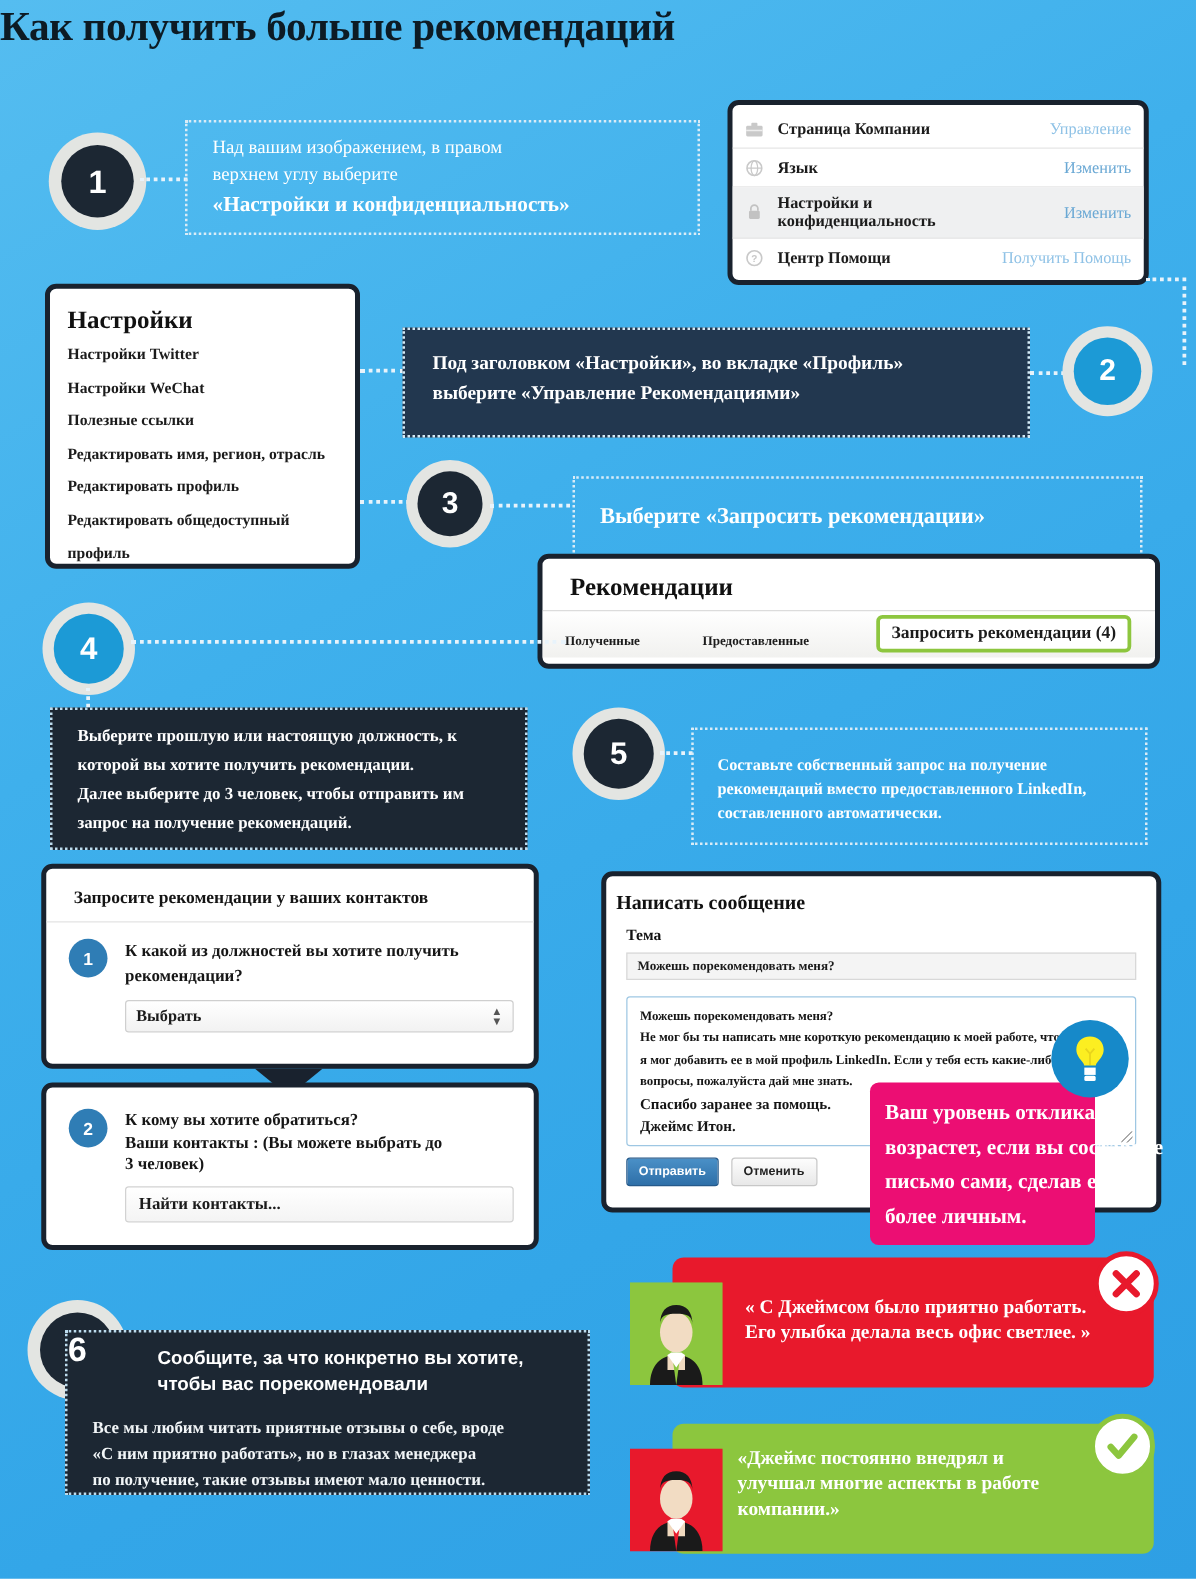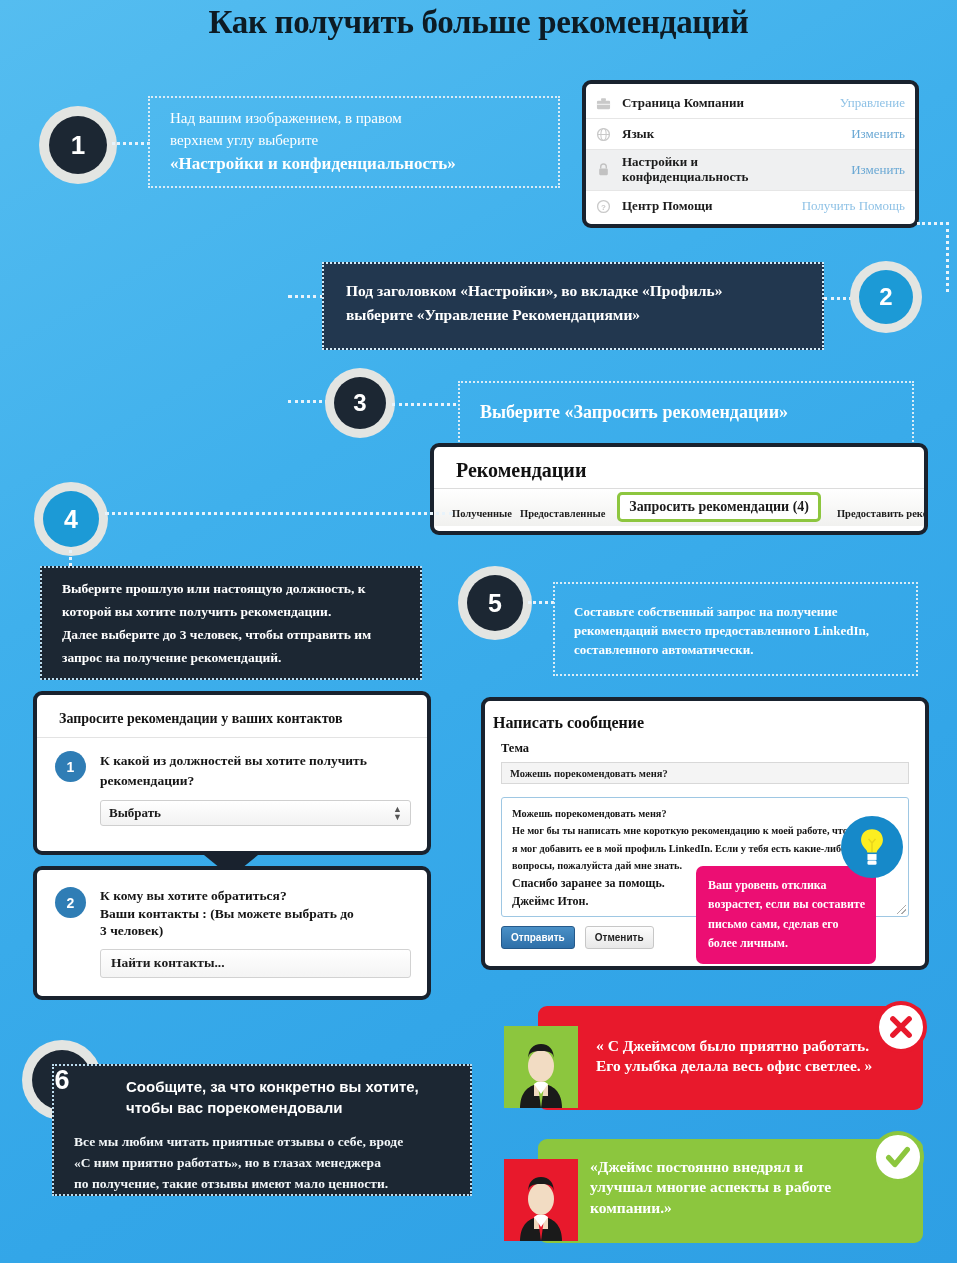--- a/index.html
+++ b/index.html
@@ -17,7 +17,7 @@
   .title {
     position: absolute;
     top: 4px; left: 0; width: 957px;
-    text-align: center;
+    text-align: left;
     font-family: "Liberation Serif", serif;
     font-weight: bold;
     font-size: 33px;

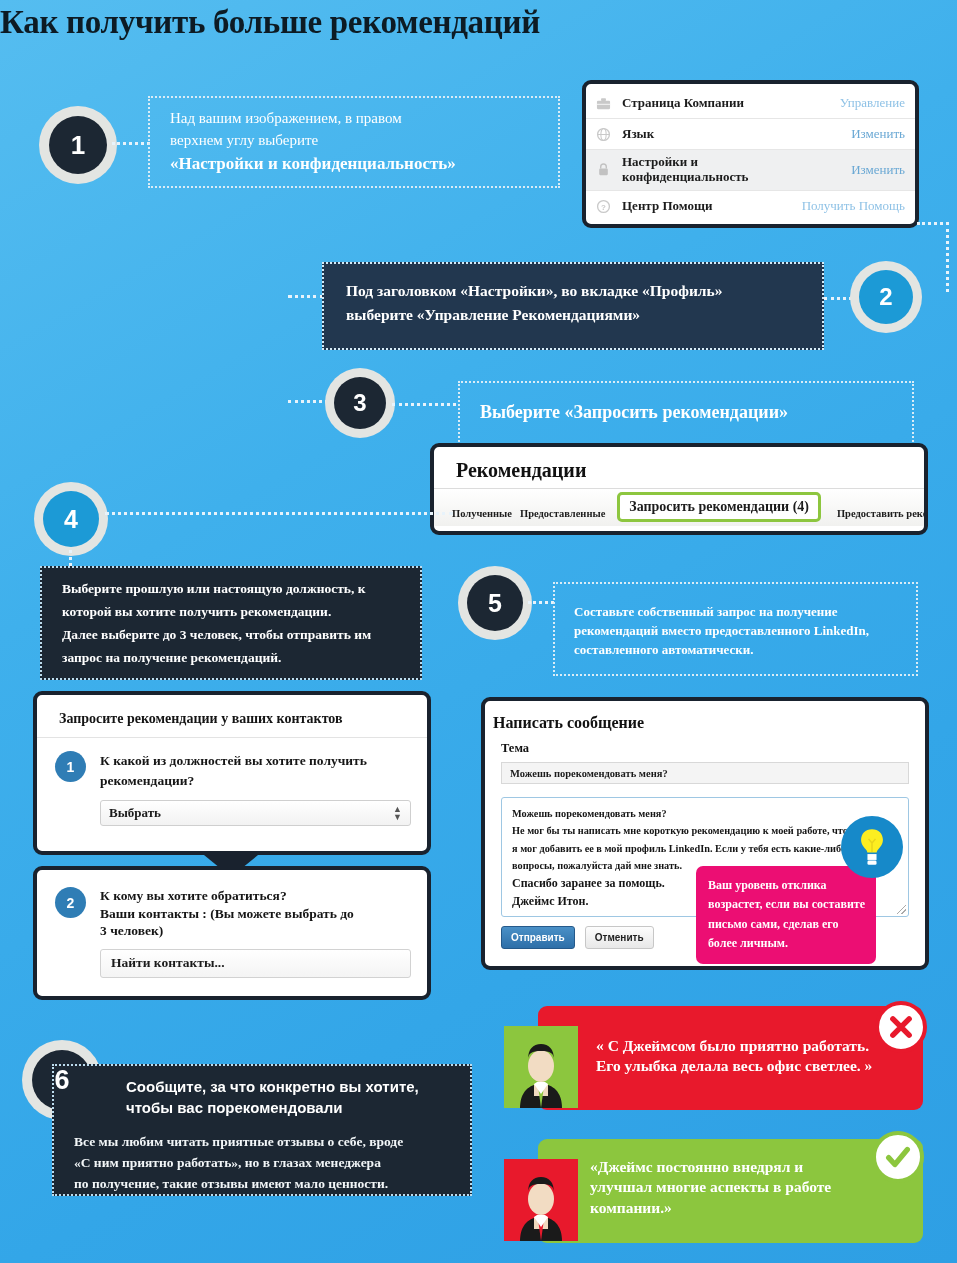--- a/index.html
+++ b/index.html
@@ -396,6 +396,17 @@
   <div class="dotted-connector" style="left:917px; top:222px; width:32px;"></div>
   <div class="dotted-connector vert" style="left:946px; top:222px; height:70px;"></div>
 
+  <div class="ui-card" id="settings-list" style="left:36px; top:227px; width:252px; height:228px;">
+    <div class="hd">Настройки</div>
+    <div class="li">Настройки Twitter</div>
+    <div class="li">Настройки WeChat</div>
+    <div class="li">Полезные ссылки</div>
+    <div class="li">Редактировать имя, регион, отрасль</div>
+    <div class="li">Редактировать профиль</div>
+    <div class="li">Редактировать общедоступный</div>
+    <div class="li">профиль</div>
+
+  </div>
 
   <div class="dotted-connector" style="left:288px; top:295px; width:36px;"></div>
   <div class="dotted-connector" style="left:288px; top:400px; width:40px;"></div>

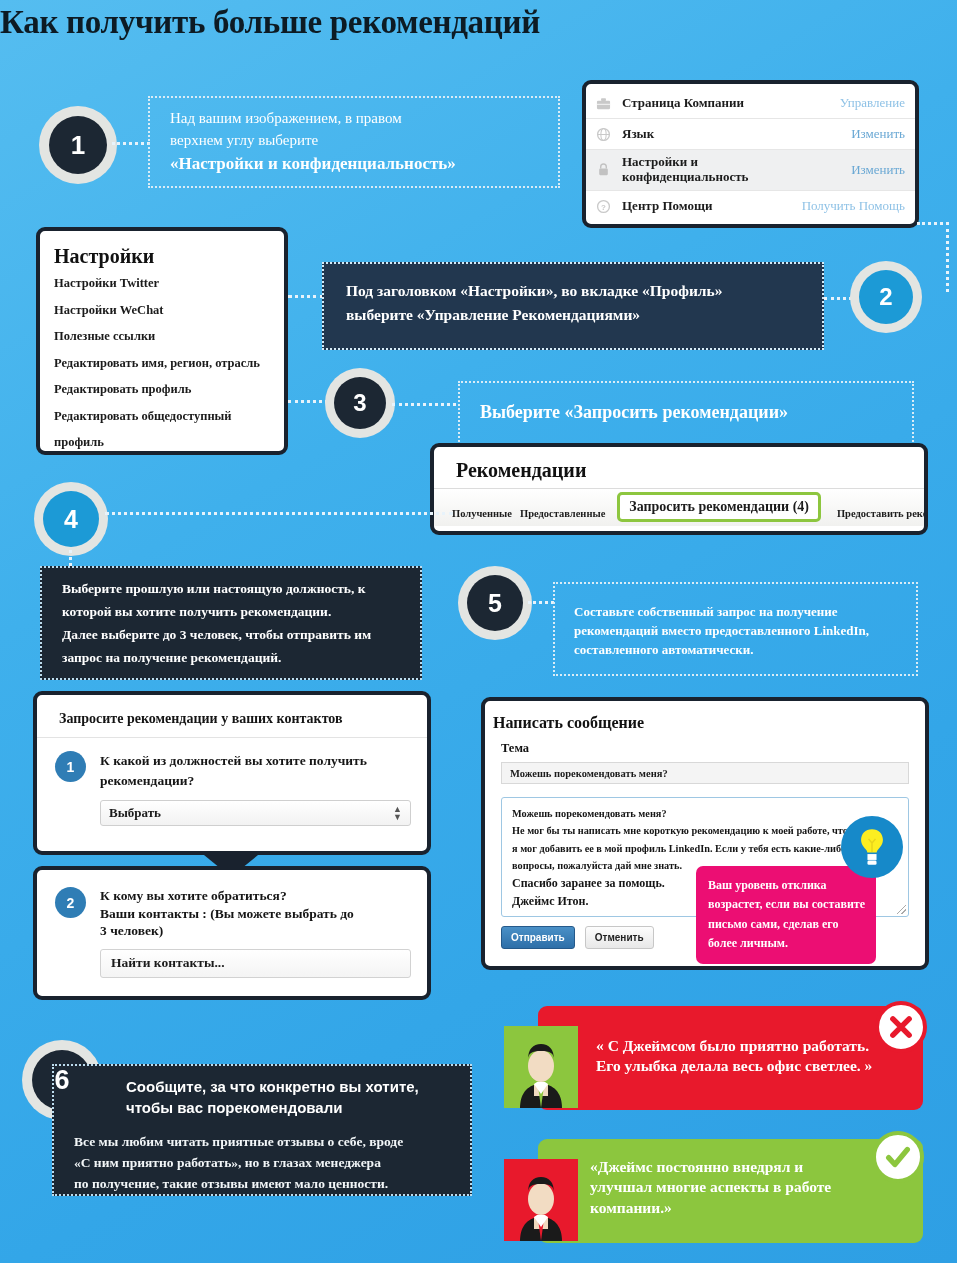--- a/index.html
+++ b/index.html
@@ -138,6 +138,7 @@
     border-top: 1px solid #dcdcdc;
     padding: 0 8px 4px 14px;
     height: 38px;
+    gap: 42px;
   }
   .rc-tab {
     font-family: "Liberation Serif", serif;

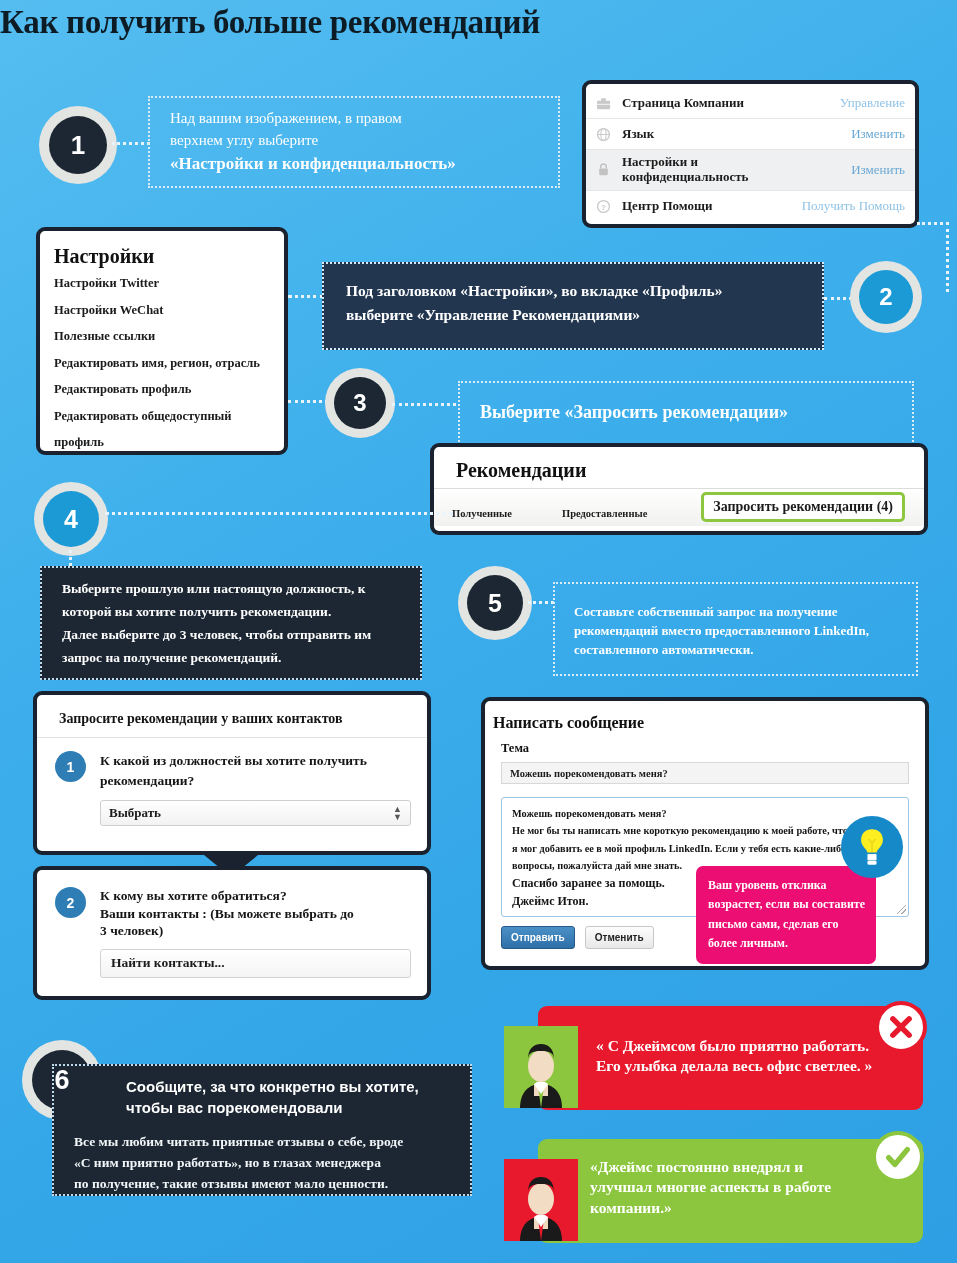--- a/index.html
+++ b/index.html
@@ -280,7 +280,7 @@
   }
   #tip-box .tl {
     font-family: "Liberation Serif", serif;
-    font-weight: bold; font-size: 12px; color: #ffffff;
+    font-weight: bold; font-size: 17px; color: #ffffff;
     line-height: 1.62;
     white-space: nowrap;
   }

